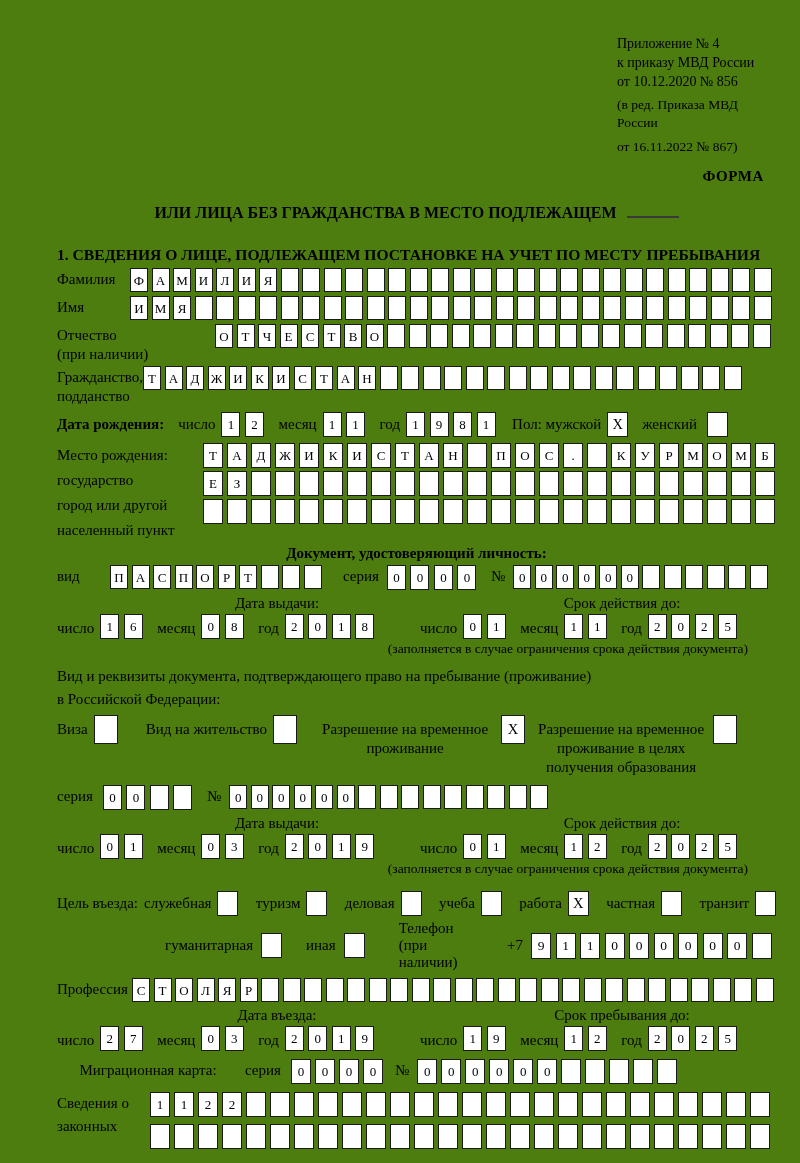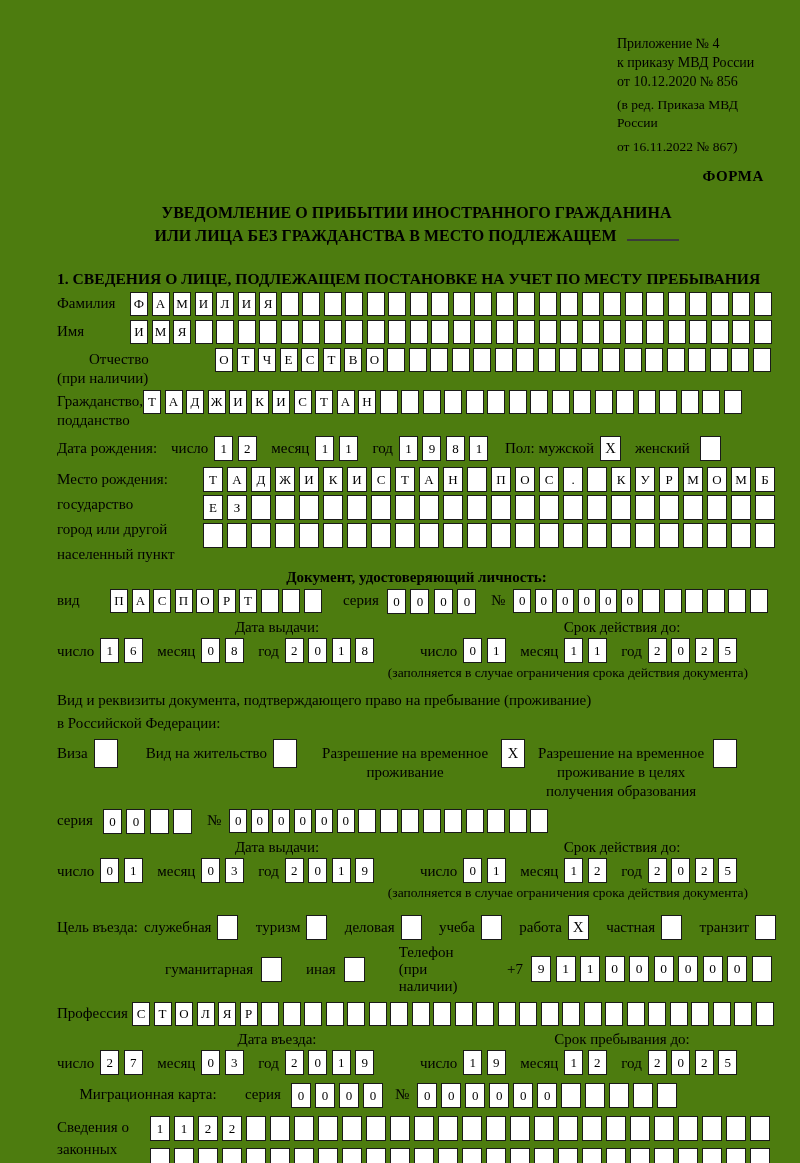--- a/index.html
+++ b/index.html
@@ -122,7 +122,6 @@
   <div class="forma">ФОРМА</div>
 
   <div class="title">
-    <div>УВЕДОМЛЕНИЕ О ПРИБЫТИИ ИНОСТРАННОГО ГРАЖДАНИНА</div>
     <div>
       <span>ИЛИ ЛИЦА БЕЗ ГРАЖДАНСТВА В МЕСТО ПОДЛЕЖАЩЕМ</span><span class="blank-line"></span>
     </div>

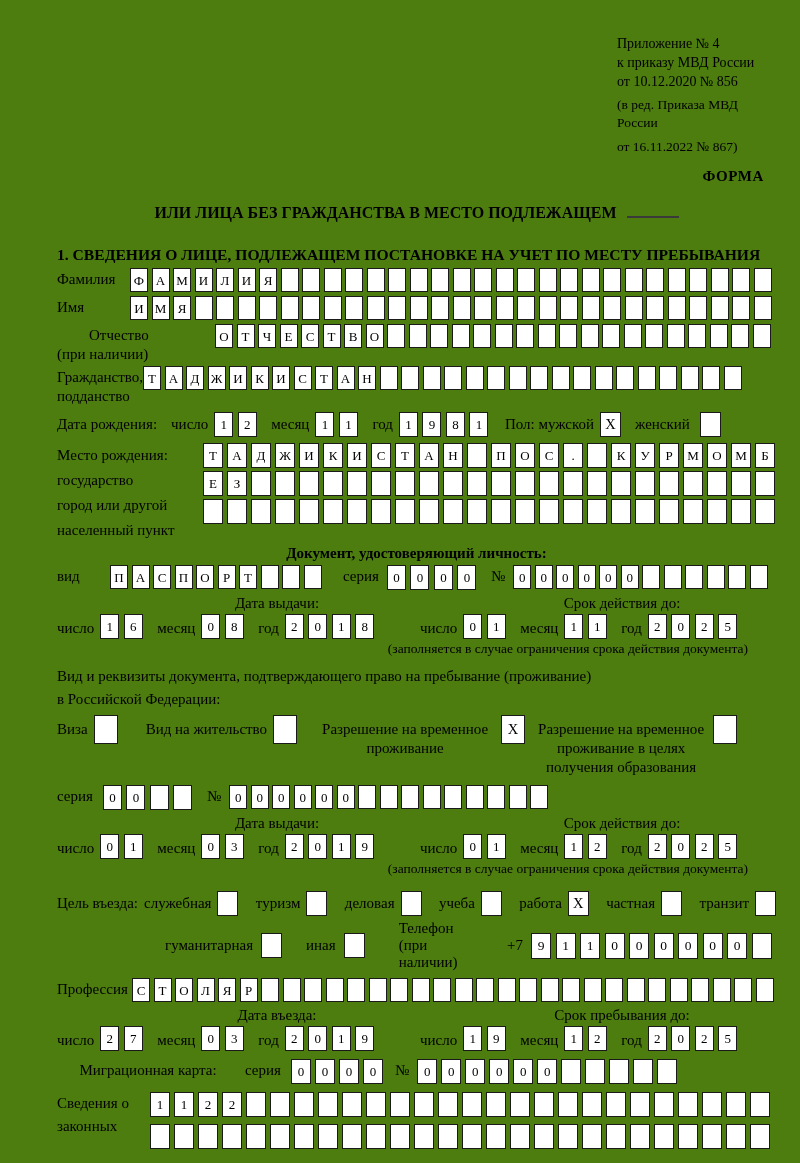--- a/index.html
+++ b/index.html
@@ -203,7 +203,7 @@
 
   <div class="frow">
     <span class="flabel w158 lbl2">
-      <span style="display:block;margin-left:32px;">Отчество</span>
+      <span style="display:block;">Отчество</span>
       <span style="display:block;">(при наличии)</span>
     </span>
     <span class="cells">

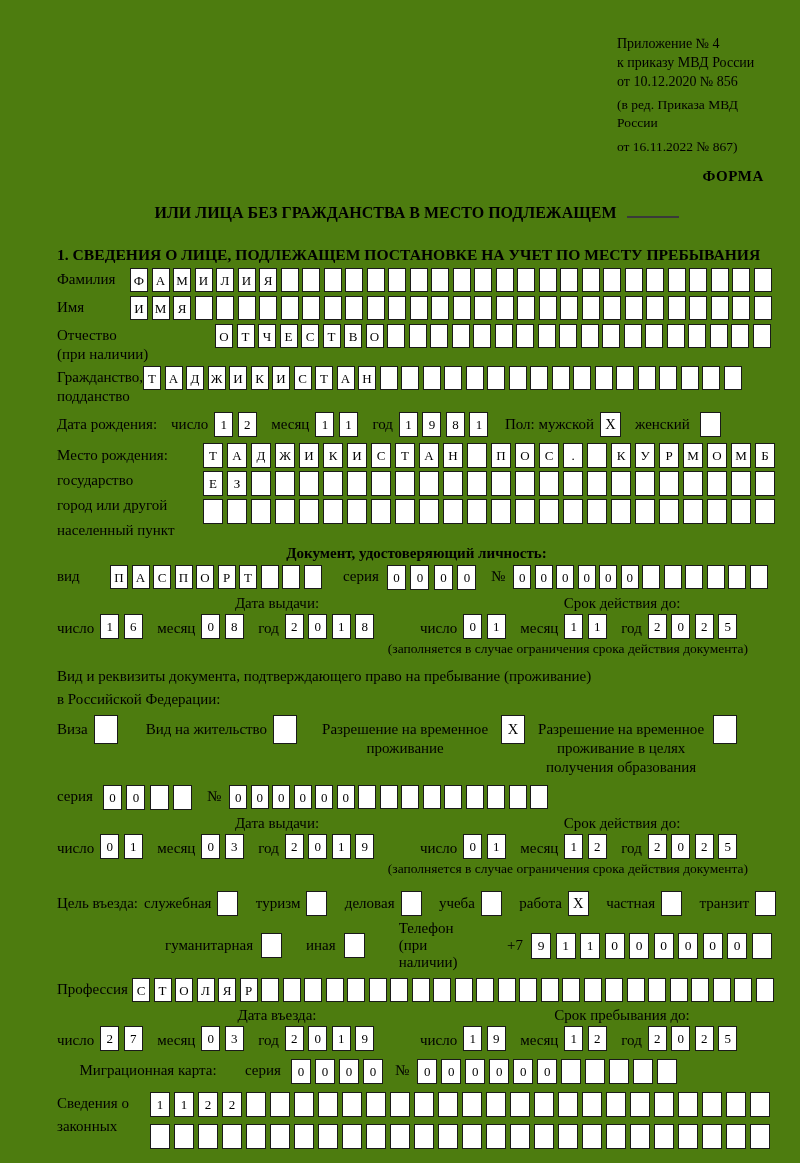--- a/index.html
+++ b/index.html
@@ -274,7 +274,7 @@
   </div>
 
   <div class="frow birth-row" style="margin-top:6px;align-items:center;">
-    <span class="flabel" style="padding-top:0;">Дата рождения:</span>
+    <span class="flabel" style="padding-top:0;font-weight:bold;">Дата рождения:</span>
     <span class="dlab" style="padding-top:0;">число</span>
     <span class="cells">
         <span class="cell date">1</span>

